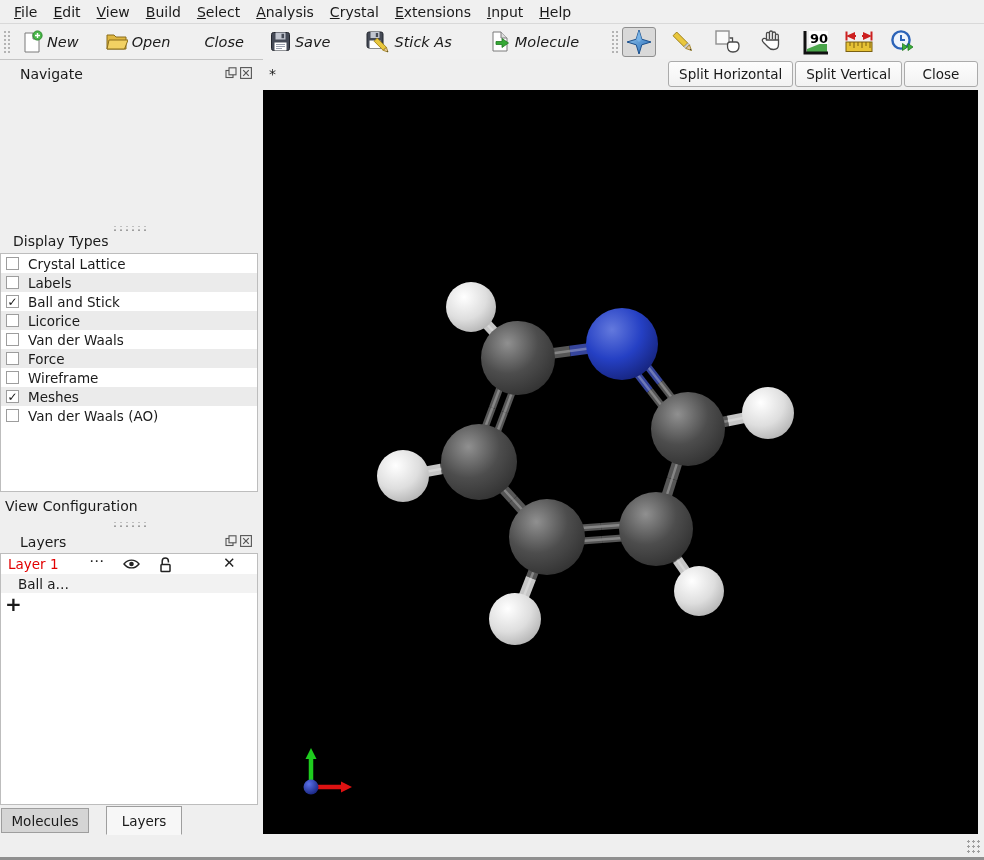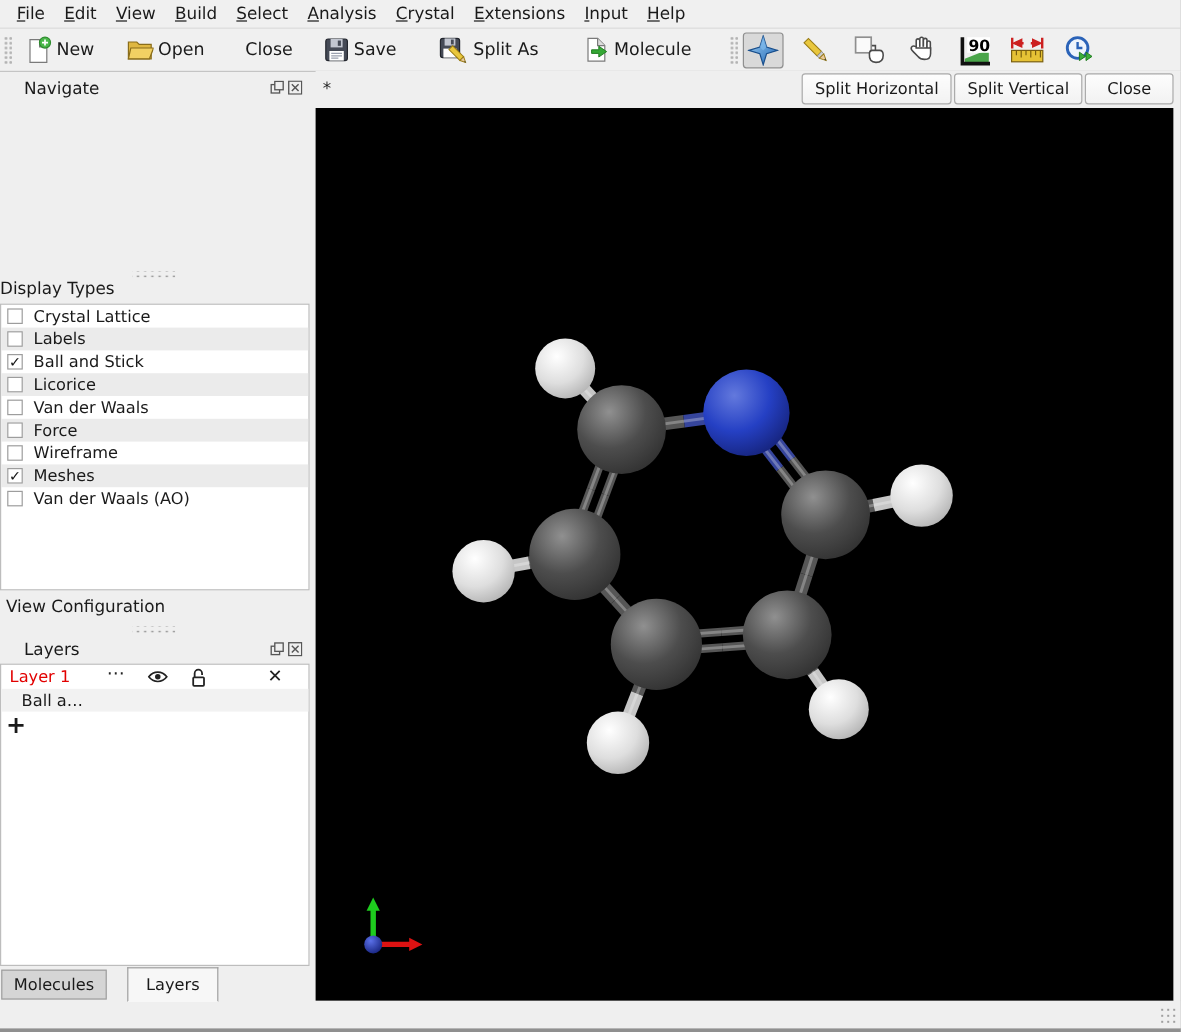--- a/index.html
+++ b/index.html
@@ -32,7 +32,7 @@
   }
   .tb-btn {
     display:flex; align-items:center; gap:4px;
-    font-size:14.5px; padding:3px 8px; margin-right:10px; border-radius:3px;
+    font-size:14.5px; padding:3px 8px; margin-right:10px; border-radius:3px;font-style:italic;
   }
   .tool-btn {
     width:34px; height:30px; display:flex; align-items:center; justify-content:center;

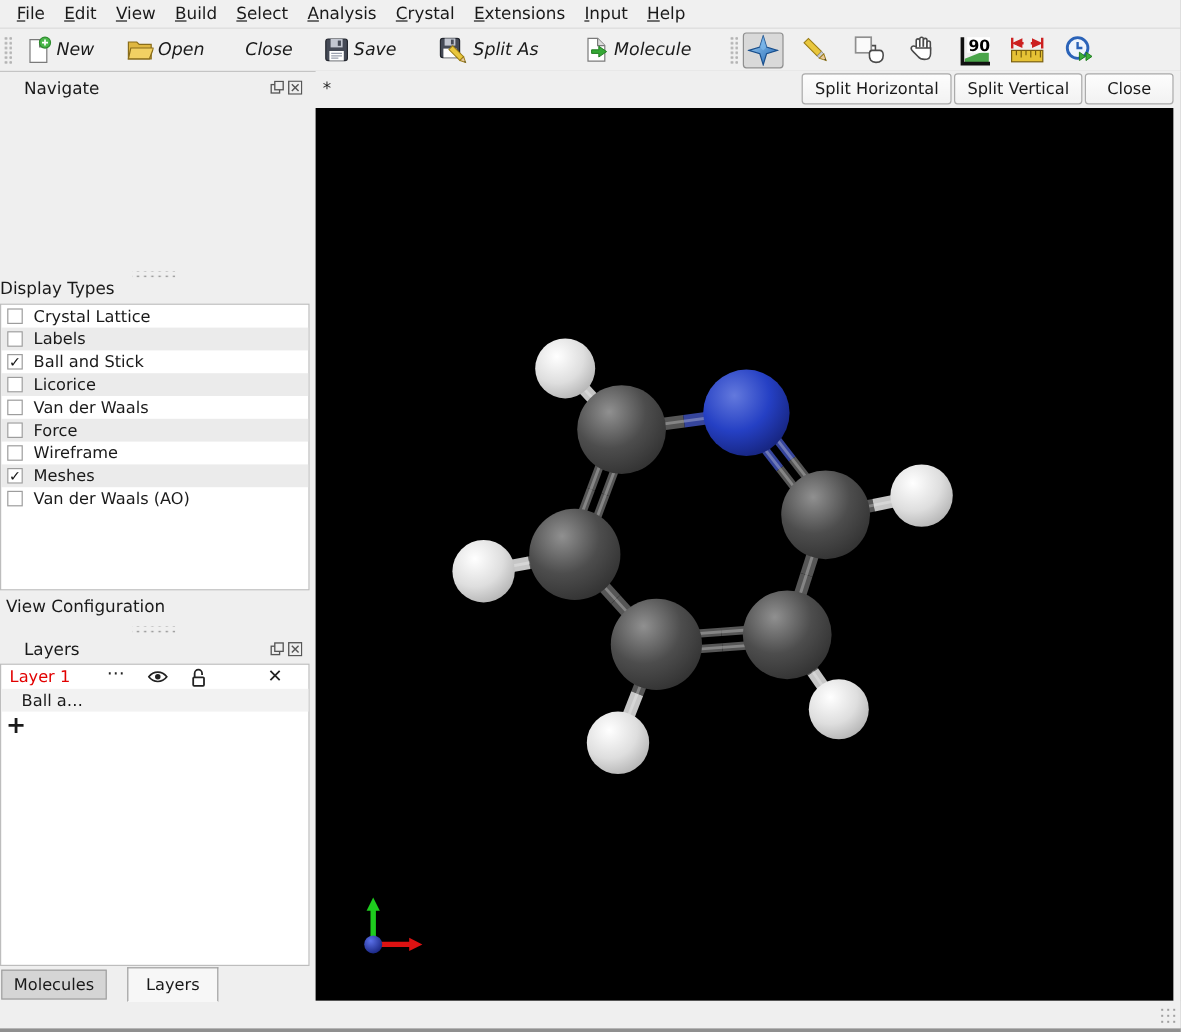--- a/index.html
+++ b/index.html
@@ -172,7 +172,7 @@
         <polygon points="15.4,22.3 16.6,22.3 16,23.5" fill="#333333"></polygon>
       </g>
     </svg>
-    <span>Split As</span>
+    <span>Stick As</span>
   </div>
 
   <div class="tb-btn" style="margin-left:12px;">

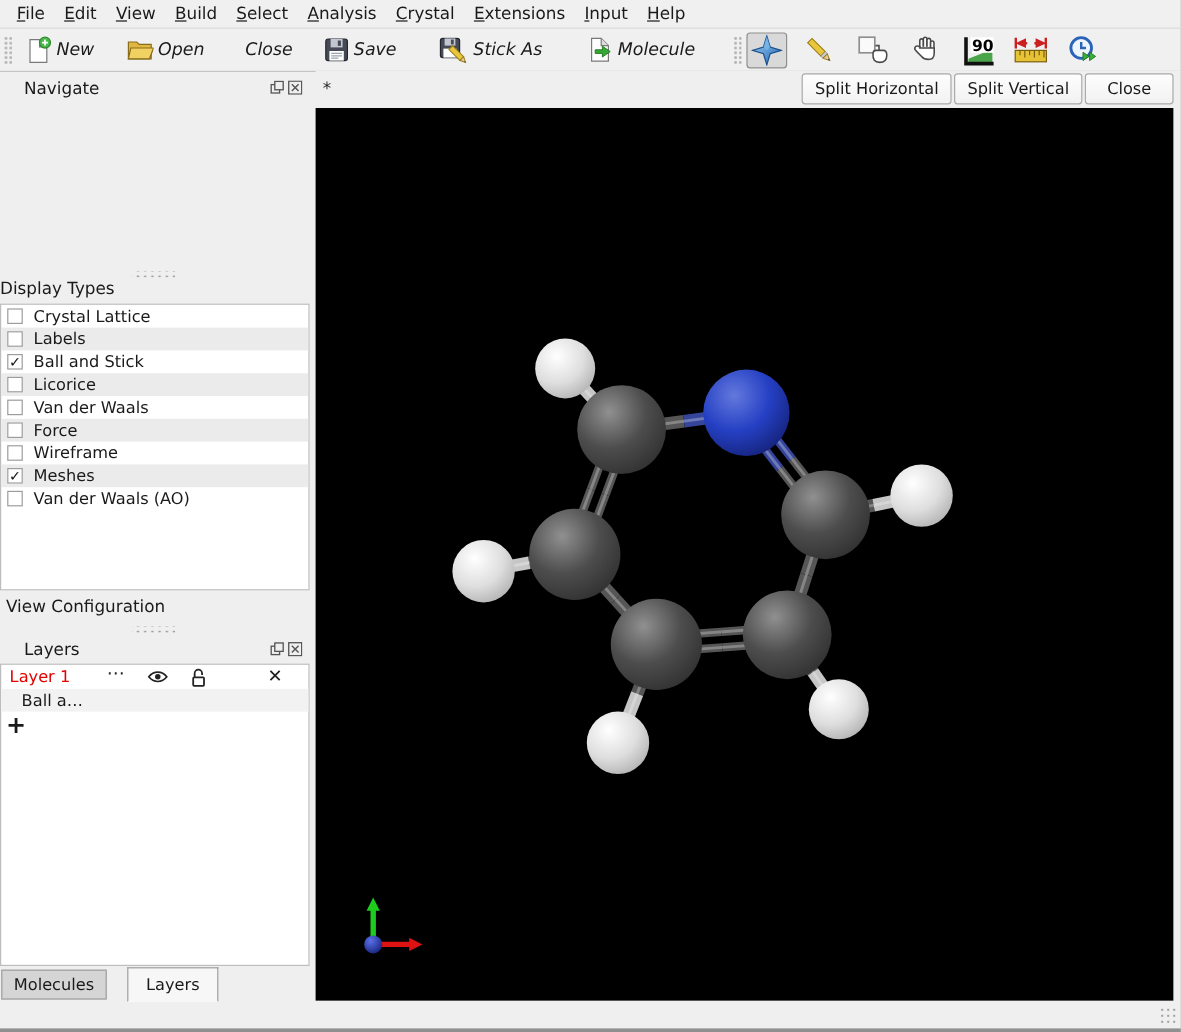--- a/index.html
+++ b/index.html
@@ -51,7 +51,7 @@
     background-image: radial-gradient(circle, #9f9f9f 1px, transparent 1.3px);
     background-size: 6px 5px; background-position: 2px 2px;
   }
-  .dt-label { position:absolute; left:0; top:173px; font-size:14px; }
+  .dt-label { position:absolute; left:13px; top:173px; font-size:14px; }
   .dt-list {
     position:absolute; left:0; top:193px; width:258px; height:239px;
     background:#fff; border:1px solid #bdbdbd; overflow:hidden;

